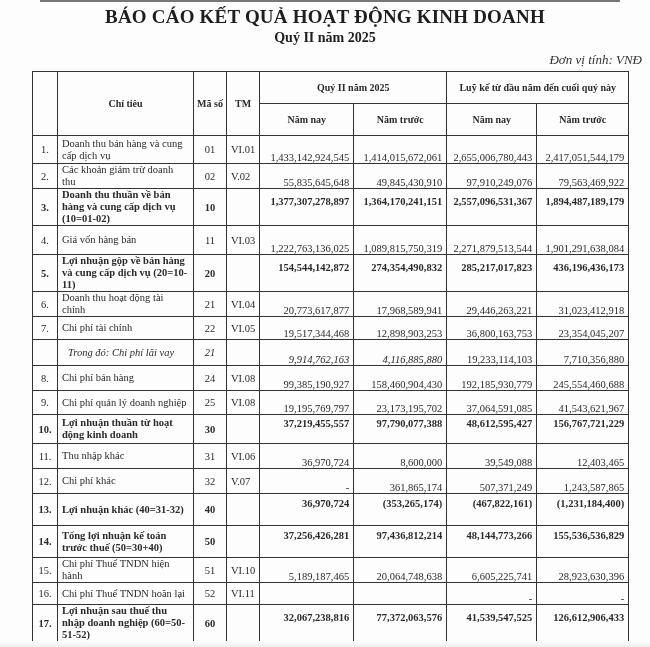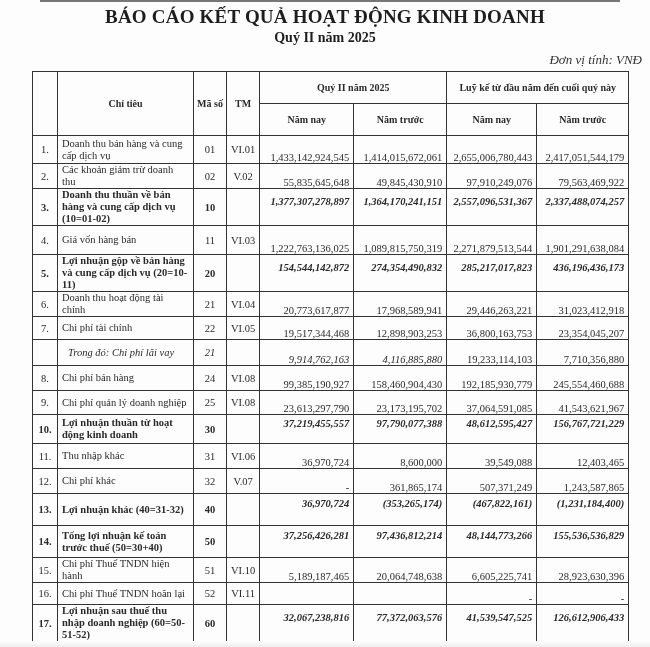--- a/index.html
+++ b/index.html
@@ -20,7 +20,7 @@
   table.report th { font-weight:bold; font-size:10px; text-align:center; }
   td.stt { text-align:center; }
   td.code { text-align:center; }
-  td.tm { text-align:center; }
+  td.tm { text-align:left; }
   td.num { text-align:right; vertical-align:bottom; padding-bottom:2px; }
   td.label { line-height:12px;margin-top:12px; }
   tr.bold td { font-weight:bold; }

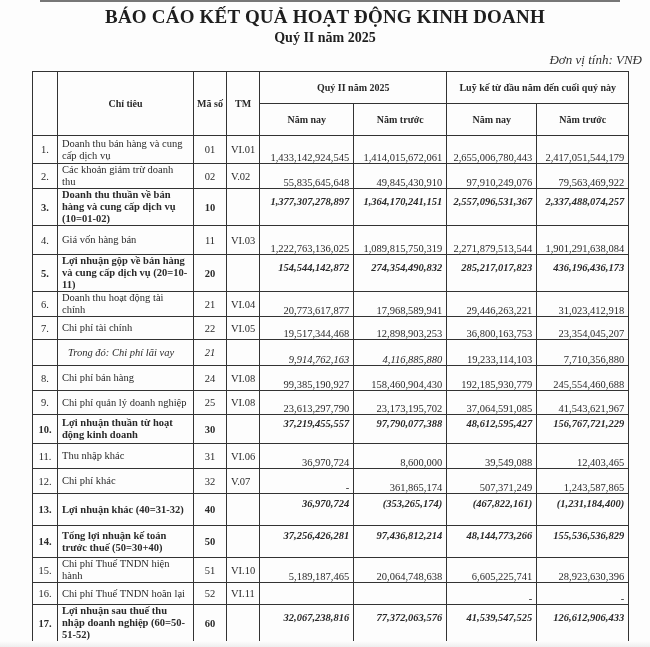--- a/index.html
+++ b/index.html
@@ -24,7 +24,7 @@
   td.num { text-align:right; vertical-align:bottom; padding-bottom:2px; }
   td.label { line-height:12px;margin-top:12px; }
   tr.bold td { font-weight:bold; }
-  tr.bold td.num { vertical-align:middle; padding-bottom:12px;font-style:italic; }
+  tr.bold td.num { vertical-align:middle; padding-bottom:12px; }
   tr.italic td.label, tr.italic td.code, tr.italic td.num.it { font-style:italic; }
   td.label.indent { padding-left:10px; }
   .footer-fade { position:absolute; left:0; bottom:0; width:650px; height:6px; background:linear-gradient(#fdfdfd,#eee); }

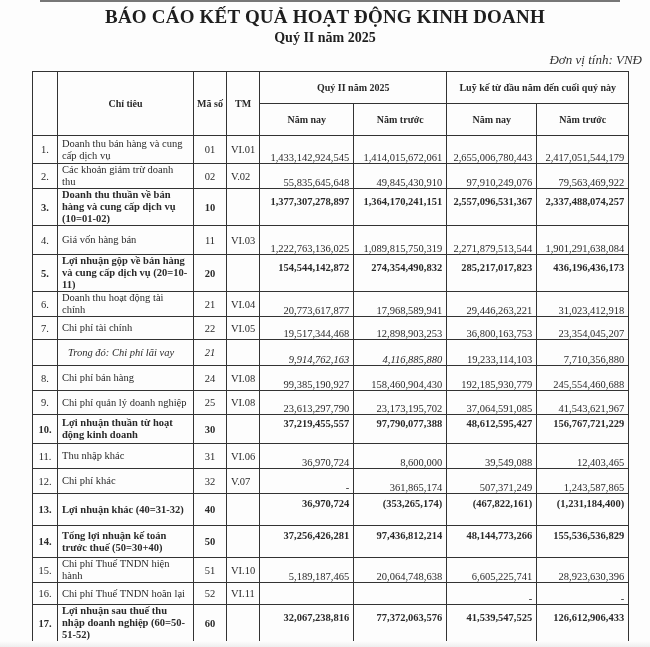--- a/index.html
+++ b/index.html
@@ -93,7 +93,7 @@
     <td class="num">1,377,307,278,897</td>
     <td class="num">1,364,170,241,151</td>
     <td class="num">2,557,096,531,367</td>
-    <td class="num">2,337,488,074,257</td>
+    <td class="num">1,894,487,189,179</td>
   </tr>
       <tr style="height: 29px;">
     <td class="stt">4.</td>

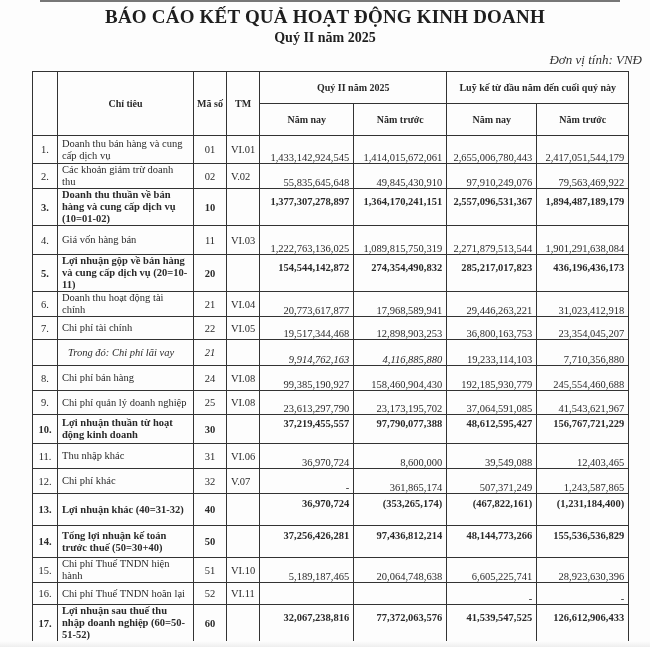--- a/index.html
+++ b/index.html
@@ -160,7 +160,7 @@
     <td class="label">Chi phí quản lý doanh nghiệp</td>
     <td class="code">25</td>
     <td class="tm">VI.08</td>
-    <td class="num">23,613,297,790</td>
+    <td class="num">19,195,769,797</td>
     <td class="num">23,173,195,702</td>
     <td class="num">37,064,591,085</td>
     <td class="num">41,543,621,967</td>

